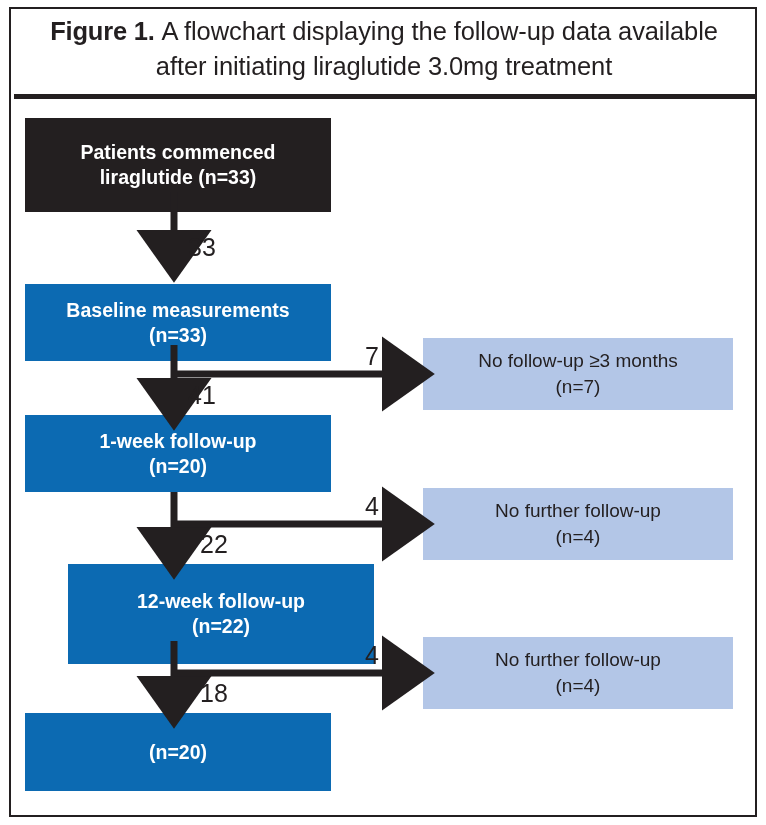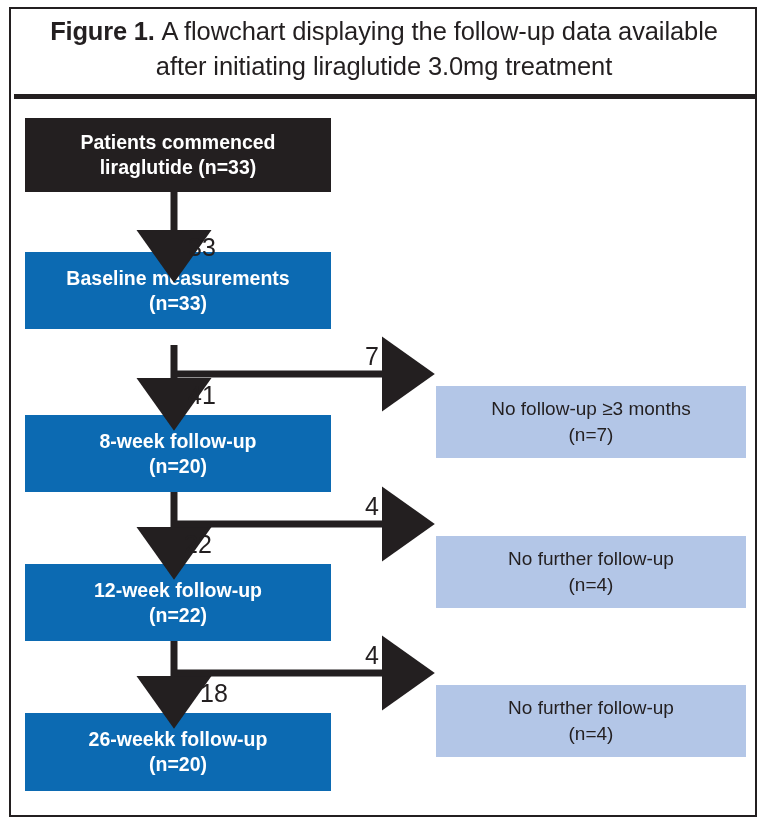--- a/index.html
+++ b/index.html
@@ -99,7 +99,7 @@
   }
 
   
-  .n-start    { top: 118px; height: 74px; }
+  .n-start    { top: 118px; height: 94px; }
   .n-baseline { top: 252px; height: 77px; }
   .n-wk6      { top: 415px; height: 77px; }
   .n-wk12     { top: 564px; height: 77px; }

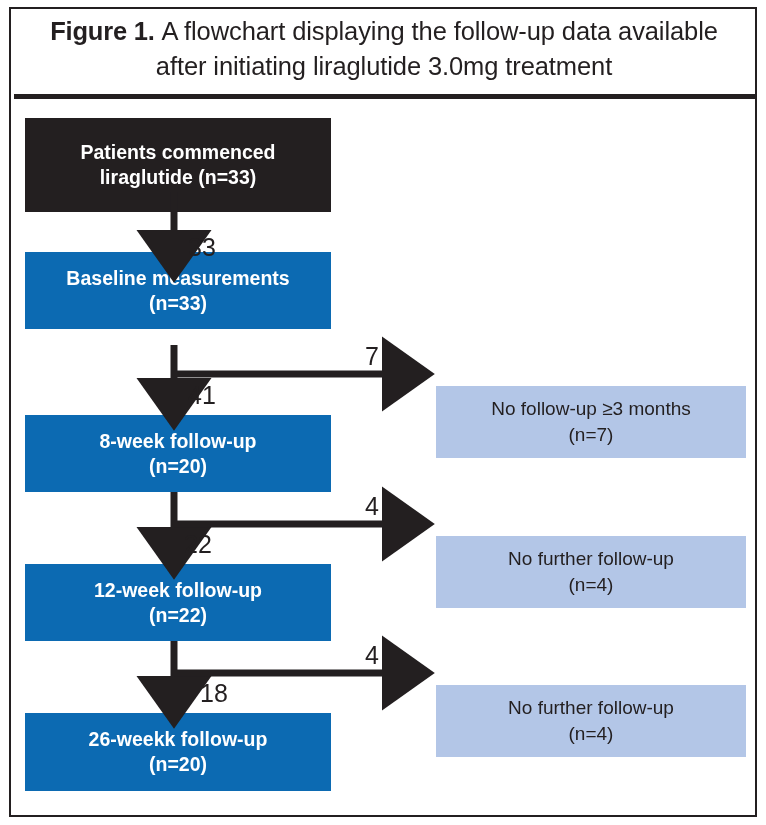--- a/index.html
+++ b/index.html
@@ -100,7 +100,7 @@
 
   
   .n-start    { top: 118px; height: 94px; }
-  .n-baseline { top: 252px; height: 77px; }
+  .n-baseline { top: 284px; height: 77px; }
   .n-wk6      { top: 415px; height: 77px; }
   .n-wk12     { top: 564px; height: 77px; }
   .n-wk26     { top: 713px; height: 78px; }

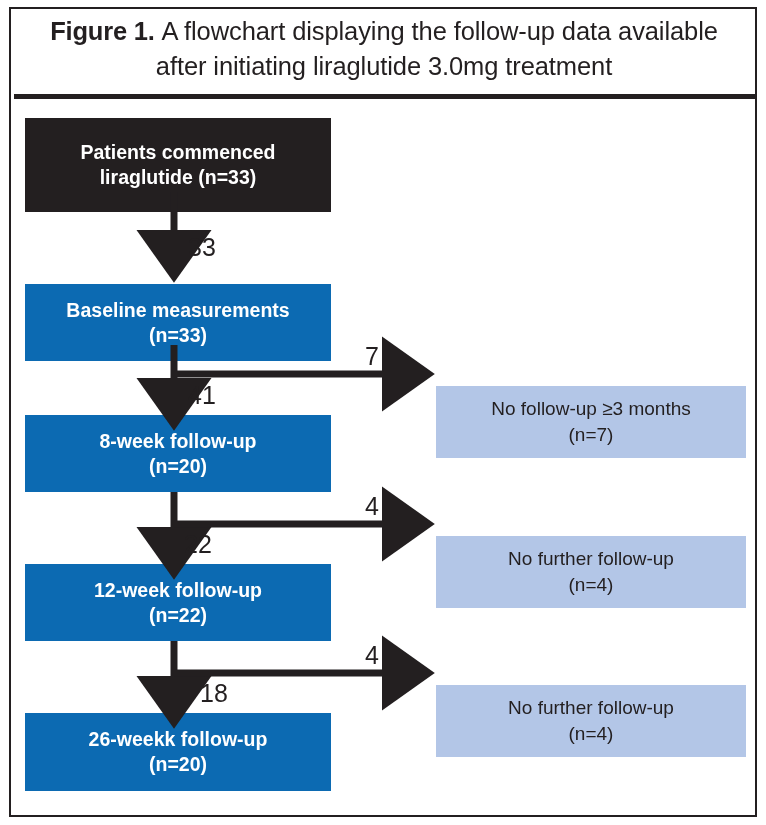--- a/index.html
+++ b/index.html
@@ -88,14 +88,13 @@
     background: #231f20;
   }
   .node.side {
-    left: 436px;
+    left: 423px;
     width: 310px;
     color: #231f20;
     font-weight: normal;
     font-size: 19px;
     background: #b3c6e7;
     line-height: 26px;
-    margin-top: 48px;
   }
 
   

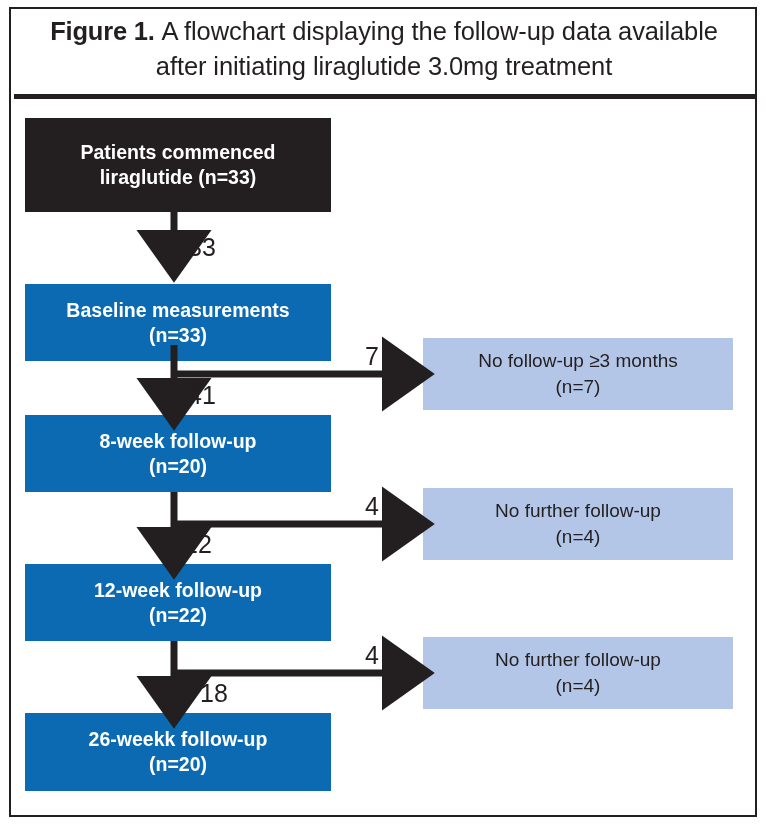--- a/index.html
+++ b/index.html
@@ -160,7 +160,7 @@
   </div>
 
   <div class="node main n-wk6">
-    <span class="l1">8-week follow-up</span>
+    <span class="l1">1-week follow-up</span>
     <span class="l2">(n=20)</span>
   </div>
 

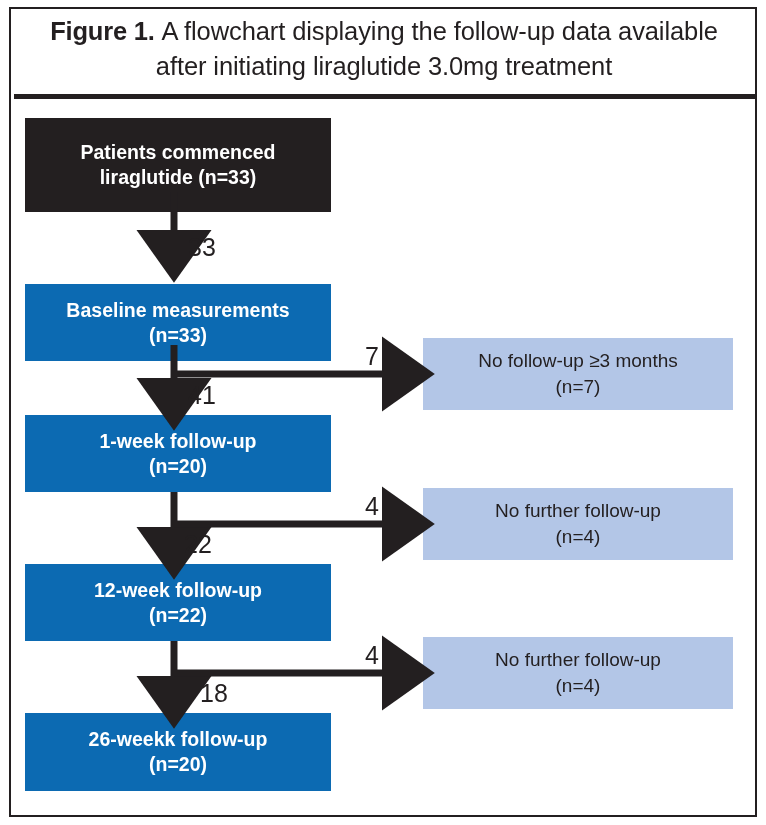--- a/index.html
+++ b/index.html
@@ -128,7 +128,7 @@
   }
   .el-33 { left: 188px; top: 238px; }
   .el-26 { left: 188px; top: 386px; }
-  .el-22 { left: 184px; top: 535px; }
+  .el-22 { left: 200px; top: 535px; }
   .el-18 { left: 200px; top: 684px; }
 
   .el-7  { left: 365px; top: 347px; }

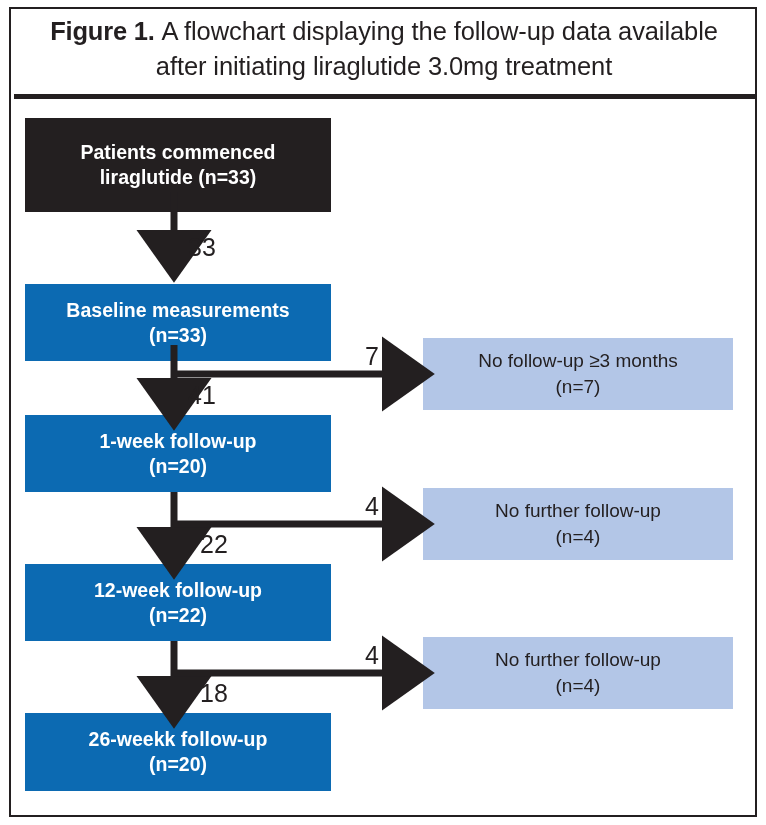--- a/index.html
+++ b/index.html
@@ -101,7 +101,7 @@
   .n-start    { top: 118px; height: 94px; }
   .n-baseline { top: 284px; height: 77px; }
   .n-wk6      { top: 415px; height: 77px; }
-  .n-wk12     { top: 564px; height: 77px; }
+  .n-wk12     { top: 564px; height: 100px; margin-left: 43px; }
   .n-wk26     { top: 713px; height: 78px; }
 
   .s-1 { top: 338px; height: 72px; }

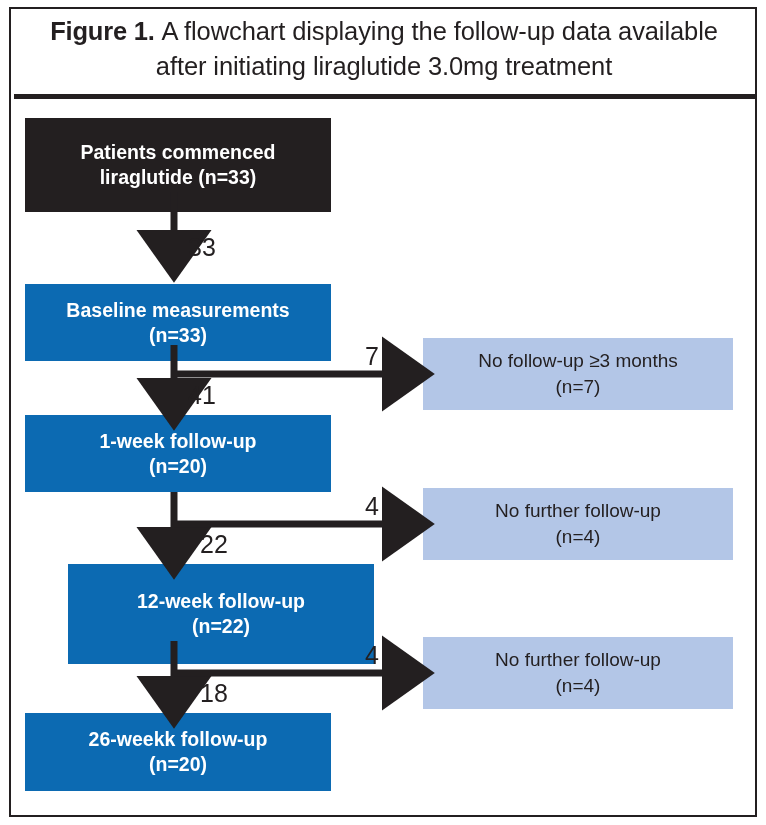--- a/index.html
+++ b/index.html
@@ -170,7 +170,6 @@
   </div>
 
   <div class="node main n-wk26">
-    <span class="l1">26-weekk follow-up</span>
     <span class="l2">(n=20)</span>
   </div>
 

